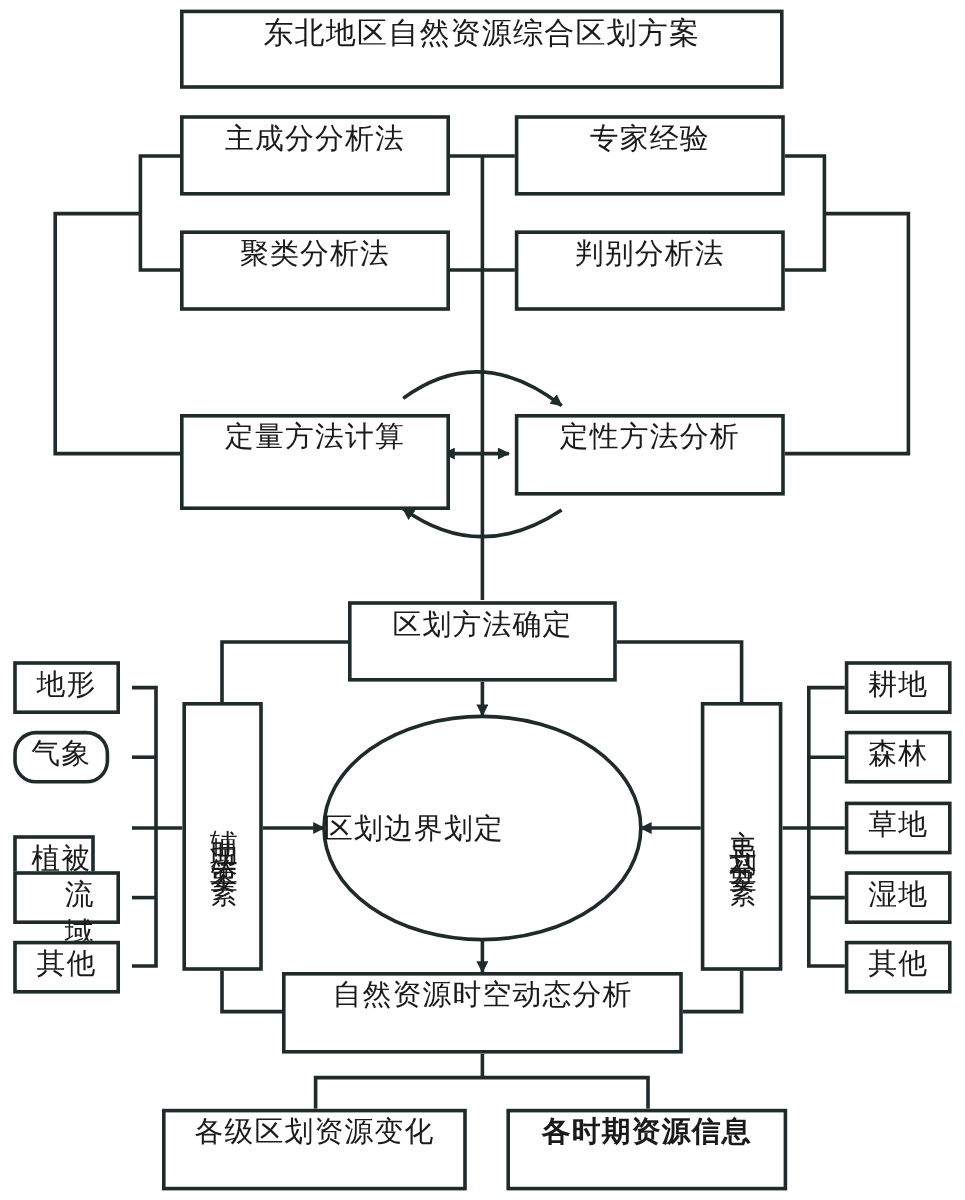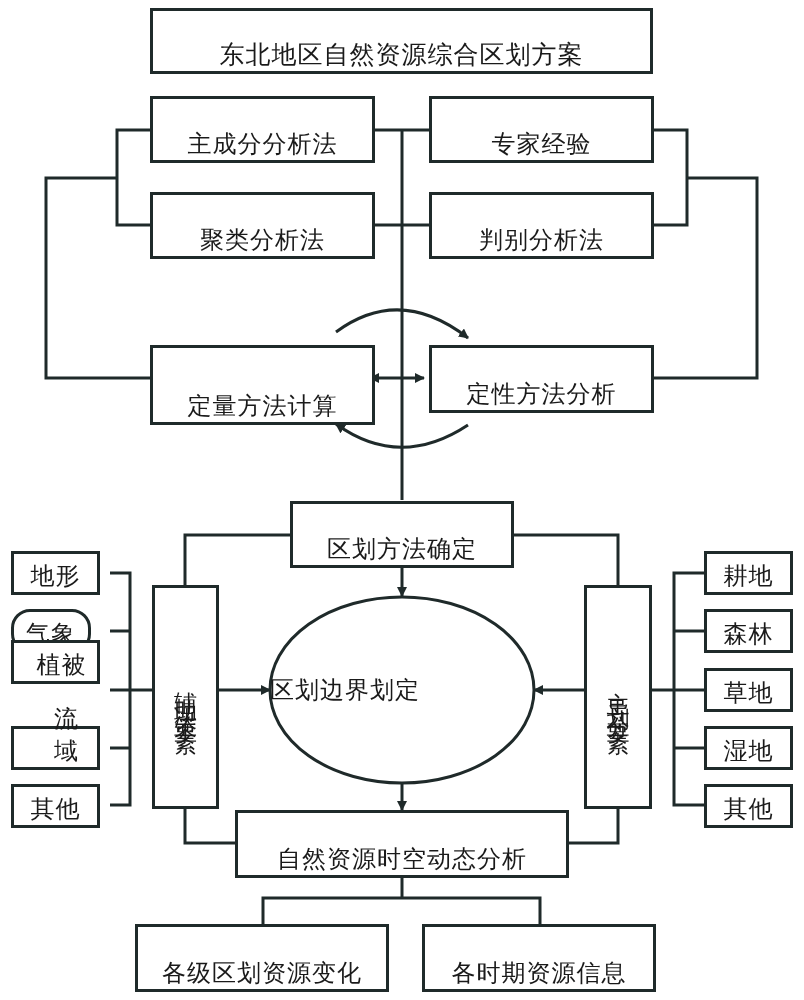--- a/index.html
+++ b/index.html
@@ -7,7 +7,7 @@
          font-family: "DejaVu Sans", "Liberation Sans", sans-serif; color: #1a1a1a; }
   svg.wires { position: absolute; left: 0; top: 0; width: 804px; height: 1000px; }
   .box { position: absolute; box-sizing: border-box; border: 3px solid #1f2a2a; background: #fff;
-         display: flex; align-items: flex-end; justify-content: center; font-size: 24px; letter-spacing: 1px; }
+         display: flex; align-items: flex-start; justify-content: center; font-size: 24px; letter-spacing: 1px; }
   .vbox { position: absolute; box-sizing: border-box; border: 3px solid #1f2a2a; background: #fff;
           display: flex; align-items: center; justify-content: center; font-size: 23px;
           writing-mode: vertical-rl; letter-spacing: 8px; line-height: 1; }

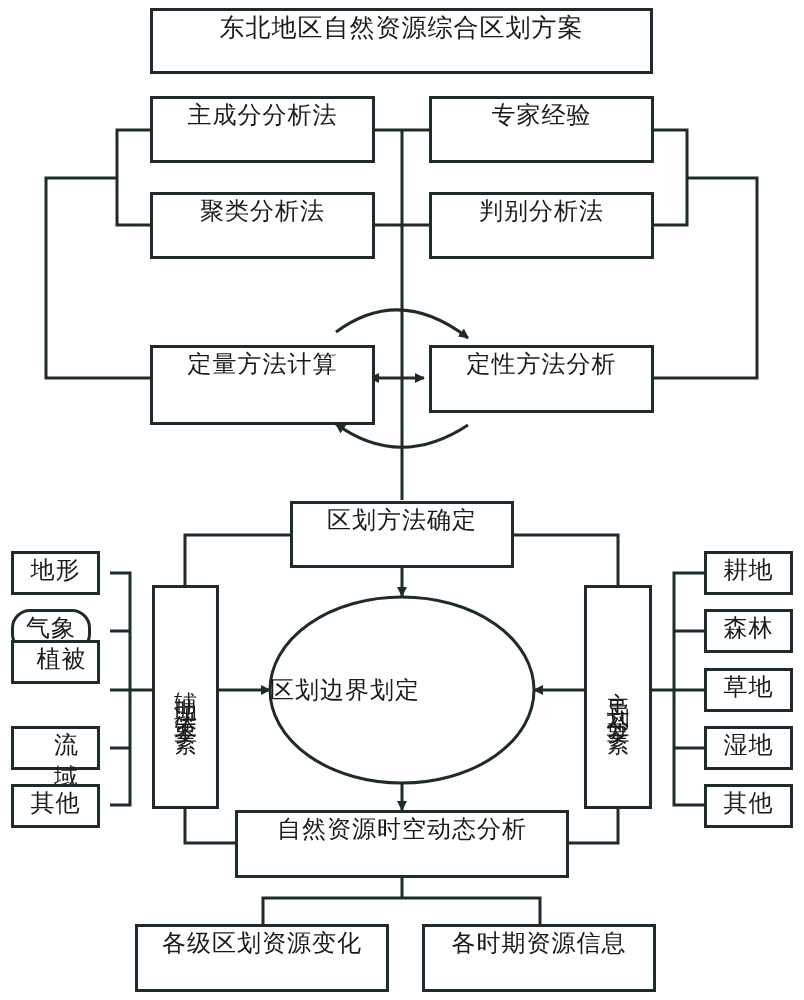--- a/index.html
+++ b/index.html
@@ -118,7 +118,7 @@
 <div class="box" style="left:11px;top:609px;width:80px;height:44px;border-radius:19px;">
   <span>气象</span>
 </div>
-<div class="box" style="left:11px;top:640px;width:89px;height:44px;padding-left:12px;">
+<div class="box" style="left:11px;top:696px;width:68px;height:44px;padding-left:12px;">
   <span>植被</span>
 </div>
 <div class="box" style="left:11px;top:726px;width:89px;height:44px;padding-left:40px;">

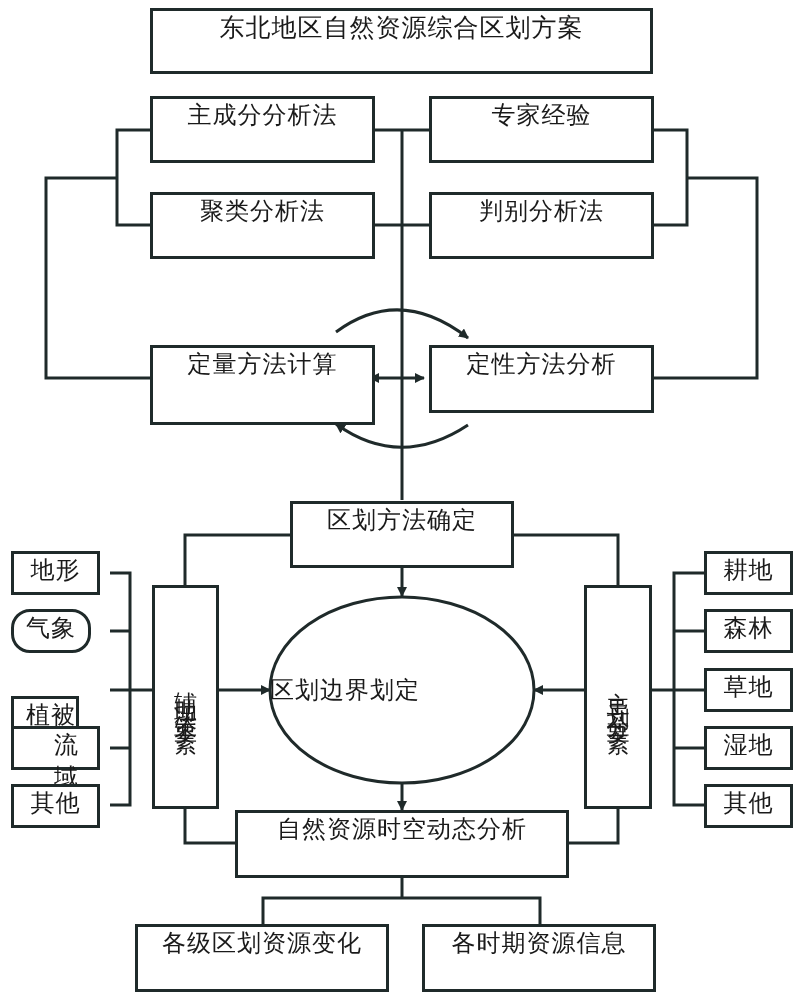--- a/index.html
+++ b/index.html
@@ -151,7 +151,7 @@
 <div class="box" style="left:135px;top:924px;width:254px;height:68px;">
   <span>各级区划资源变化</span>
 </div>
-<div class="box" style="left:422px;top:924px;width:234px;height:68px;">
+<div class="box" style="left:422px;top:924px;width:234px;height:68px;font-weight:bold;">
   <span>各时期资源信息</span>
 </div>
 

